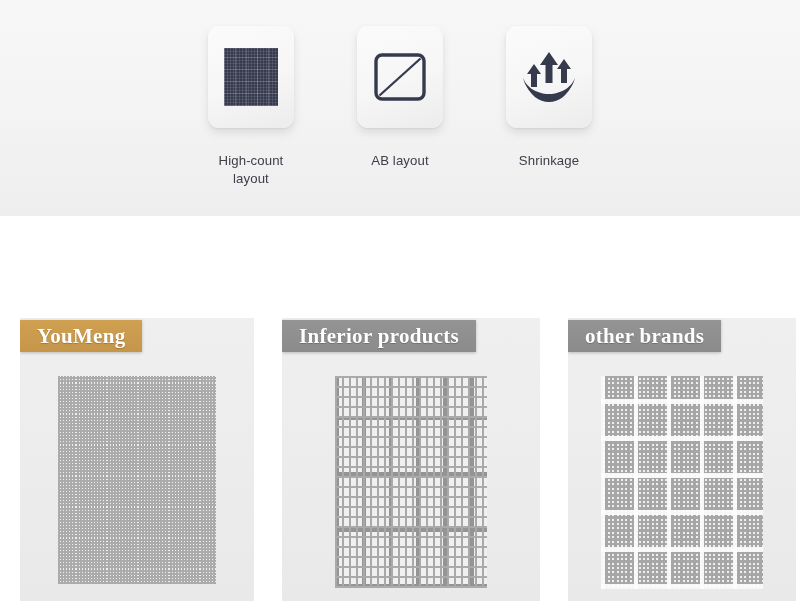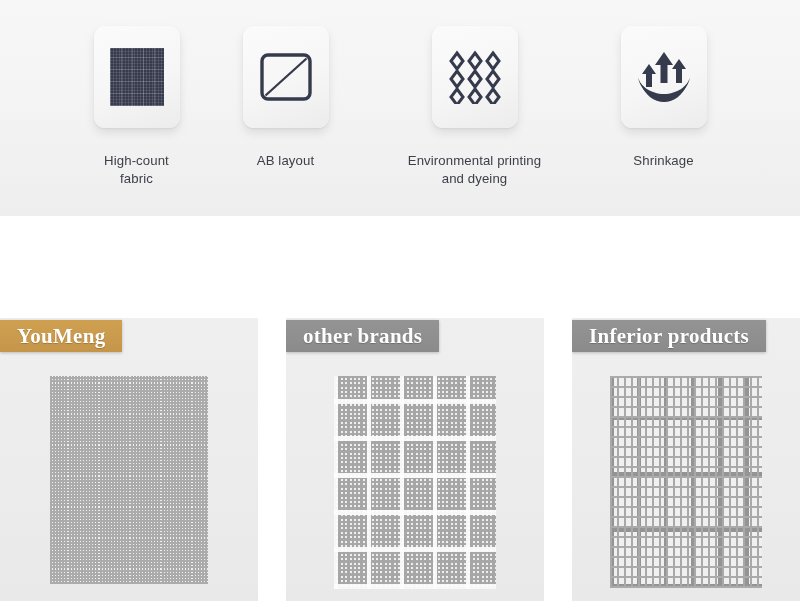--- a/index.html
+++ b/index.html
@@ -195,7 +195,7 @@
       <div class="feature-card">
         <div class="icon-swatch"></div>
       </div>
-      <div class="feature-label">High-count fabric</div>
+      <div class="feature-label">High-count layout</div>
     </div>
 
     <div class="feature-item">

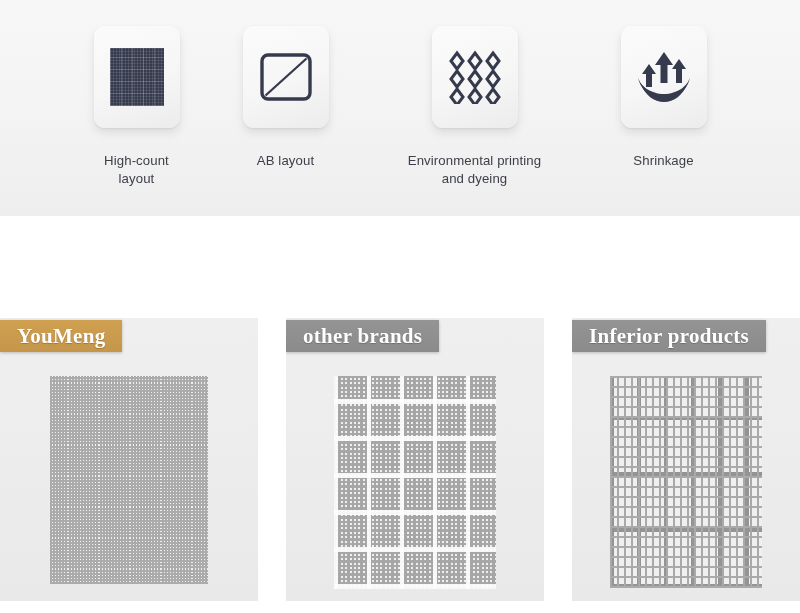--- a/index.html
+++ b/index.html
@@ -208,25 +208,6 @@
       <div class="feature-label">AB layout</div>
     </div>
 
-    <div class="feature-item wide">
-      <div class="feature-card">
-        <svg class="icon-svg" width="54" height="54" viewBox="0 0 54 54">
-          <g fill="none" stroke="#363a4d" stroke-width="3">
-            <path d="M9 3 L15 11 L9 19 L3 11 Z"></path>
-            <path d="M27 3 L33 11 L27 19 L21 11 Z"></path>
-            <path d="M45 3 L51 11 L45 19 L39 11 Z"></path>
-            <path d="M9 21 L15 29 L9 37 L3 29 Z"></path>
-            <path d="M27 21 L33 29 L27 37 L21 29 Z"></path>
-            <path d="M45 21 L51 29 L45 37 L39 29 Z"></path>
-            <path d="M9 39 L15 47 L9 55 L3 47 Z"></path>
-            <path d="M27 39 L33 47 L27 55 L21 47 Z"></path>
-            <path d="M45 39 L51 47 L45 55 L39 47 Z"></path>
-          </g>
-        </svg>
-      </div>
-      <div class="feature-label">Environmental printing
-and dyeing</div>
-    </div>
 
     <div class="feature-item">
       <div class="feature-card">

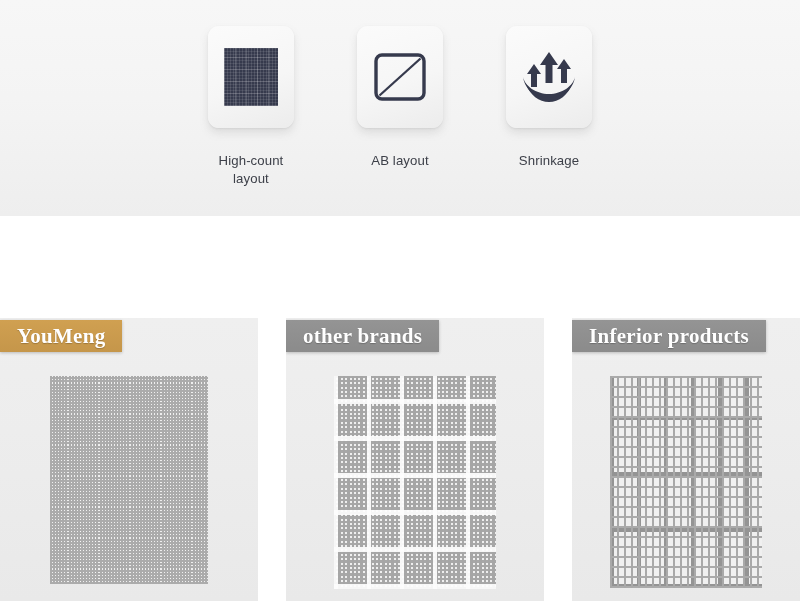--- a/index.html
+++ b/index.html
@@ -113,7 +113,7 @@
     background: linear-gradient(180deg, #efefef 0%, #ededed 40%, #e9e9e9 100%);
     overflow: hidden;
   }
-  .compare-panel:nth-child(1) { width: 258px; }
+  .compare-panel:nth-child(1) { width: 234px; margin-left: 20px; }
   .compare-panel:nth-child(2) { width: 258px; }
   .compare-panel:nth-child(3) { width: 228px; }
 

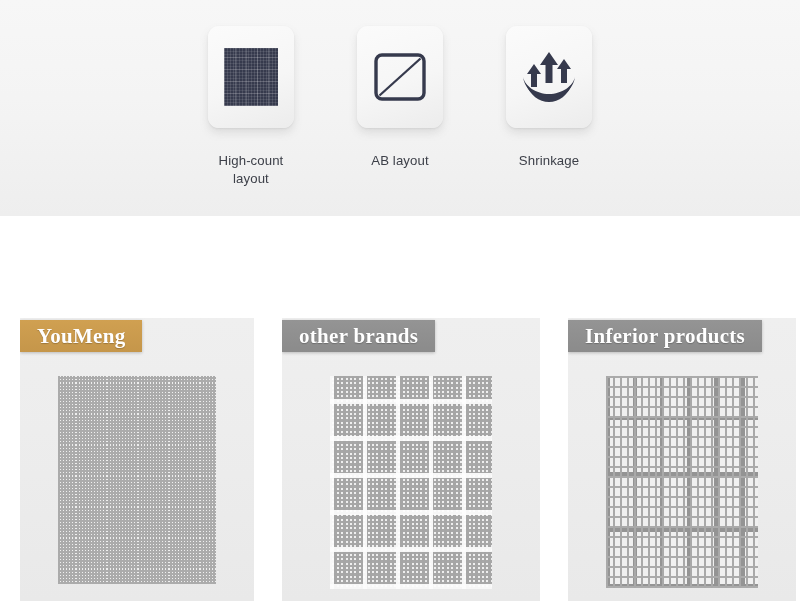--- a/index.html
+++ b/index.html
@@ -238,15 +238,15 @@
   </div>
 
   <div class="compare-panel">
+    <div class="panel-badge gray">Inferior products</div>
+    <div class="fabric-swatch weave-sparse"></div>
+  </div>
+
+  <div class="compare-panel">
     <div class="panel-badge gray">other brands</div>
     <div class="fabric-swatch weave-plaid"></div>
   </div>
 
-  <div class="compare-panel">
-    <div class="panel-badge gray">Inferior products</div>
-    <div class="fabric-swatch weave-sparse"></div>
-  </div>
-
 </div>
 
 </body></html>

